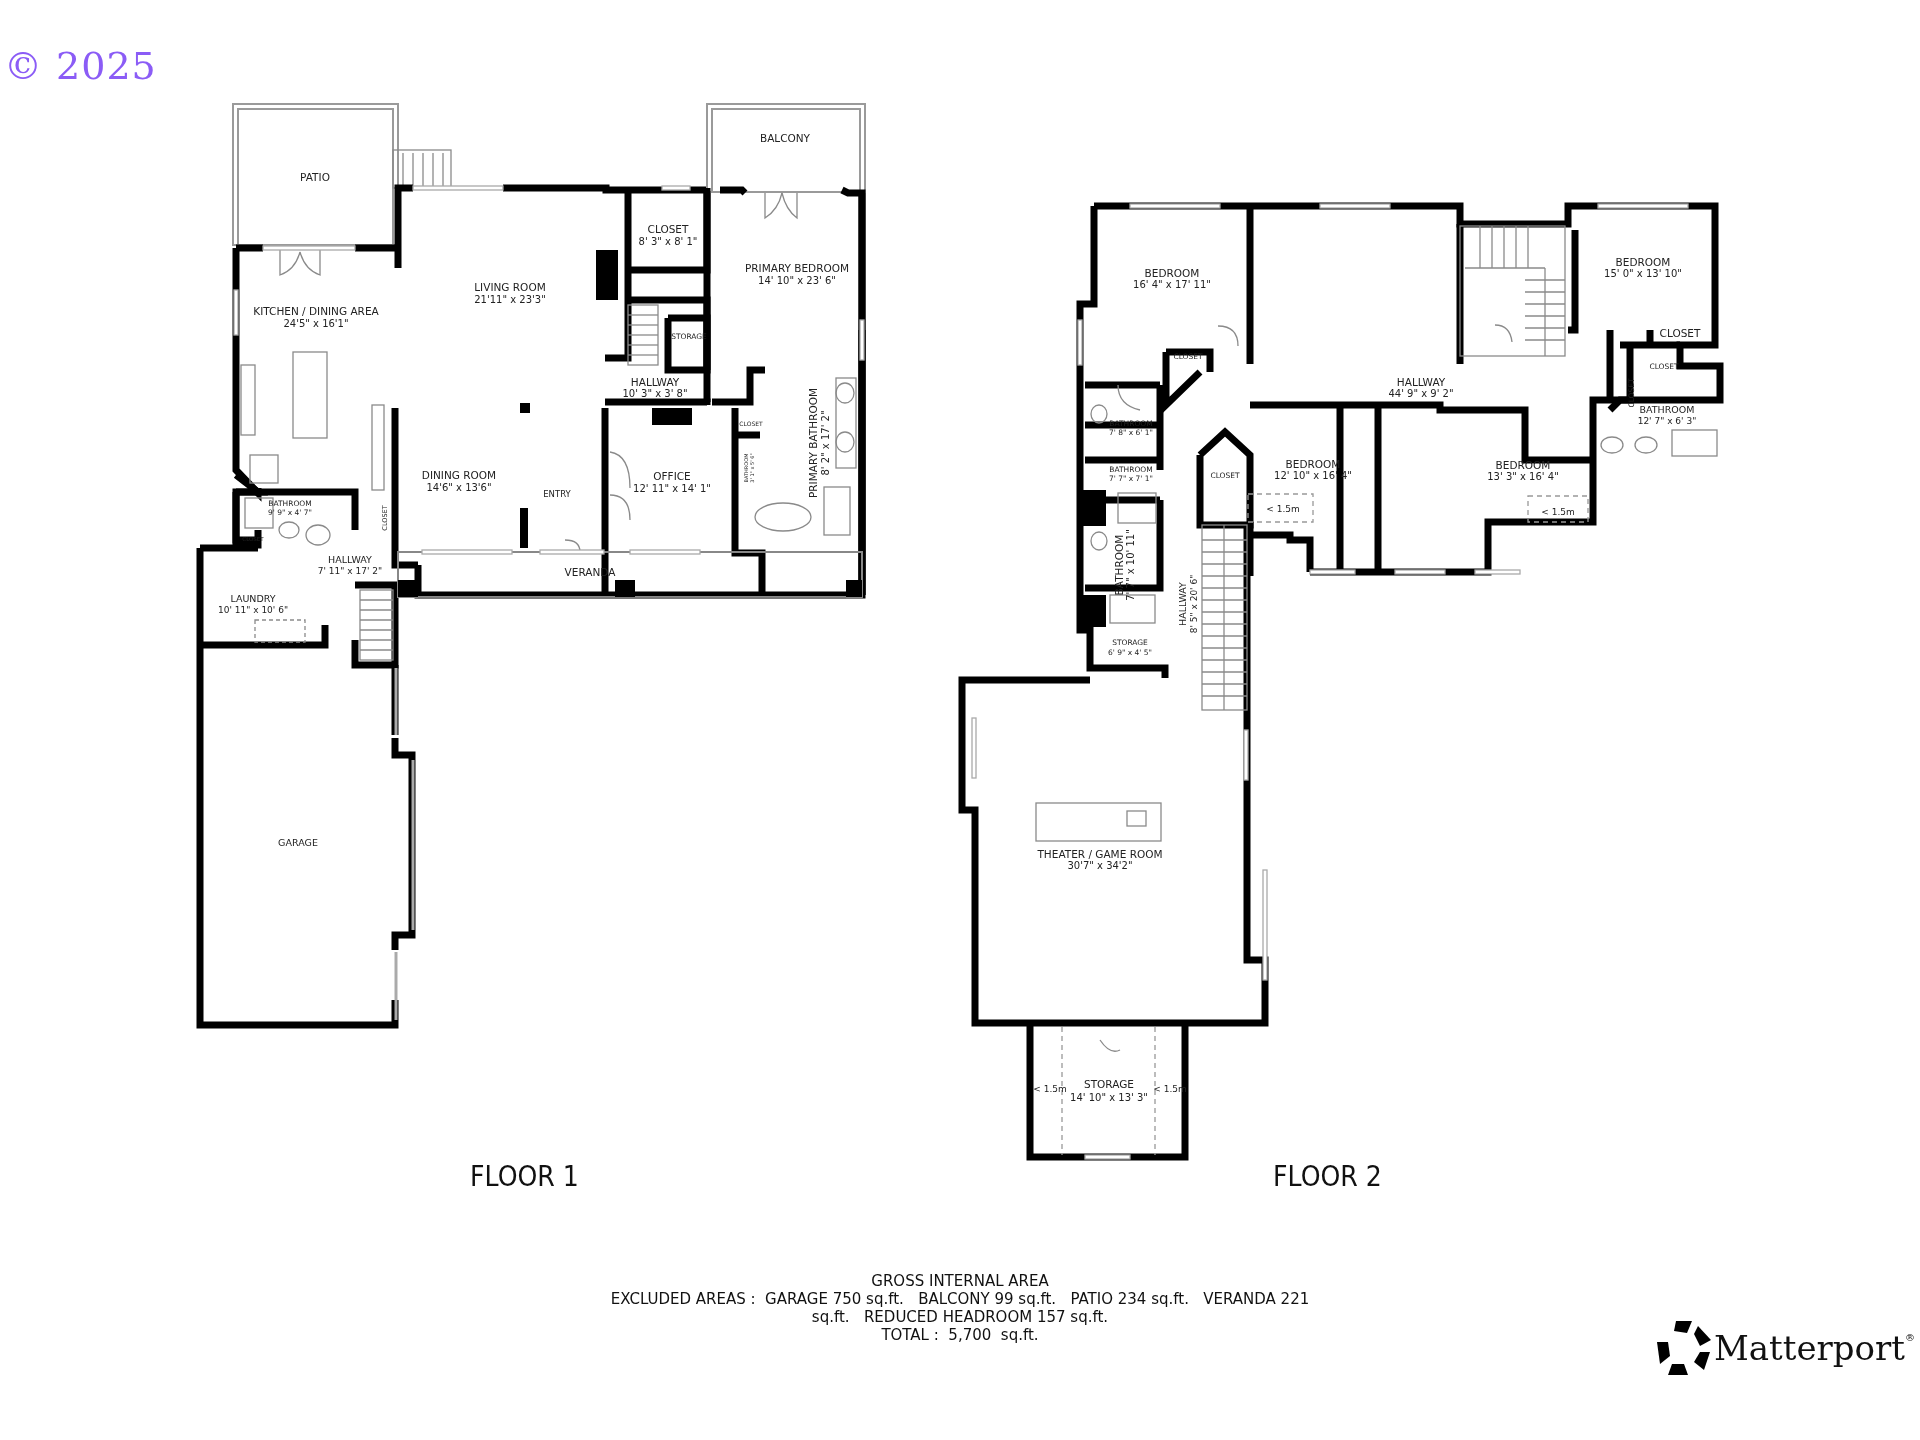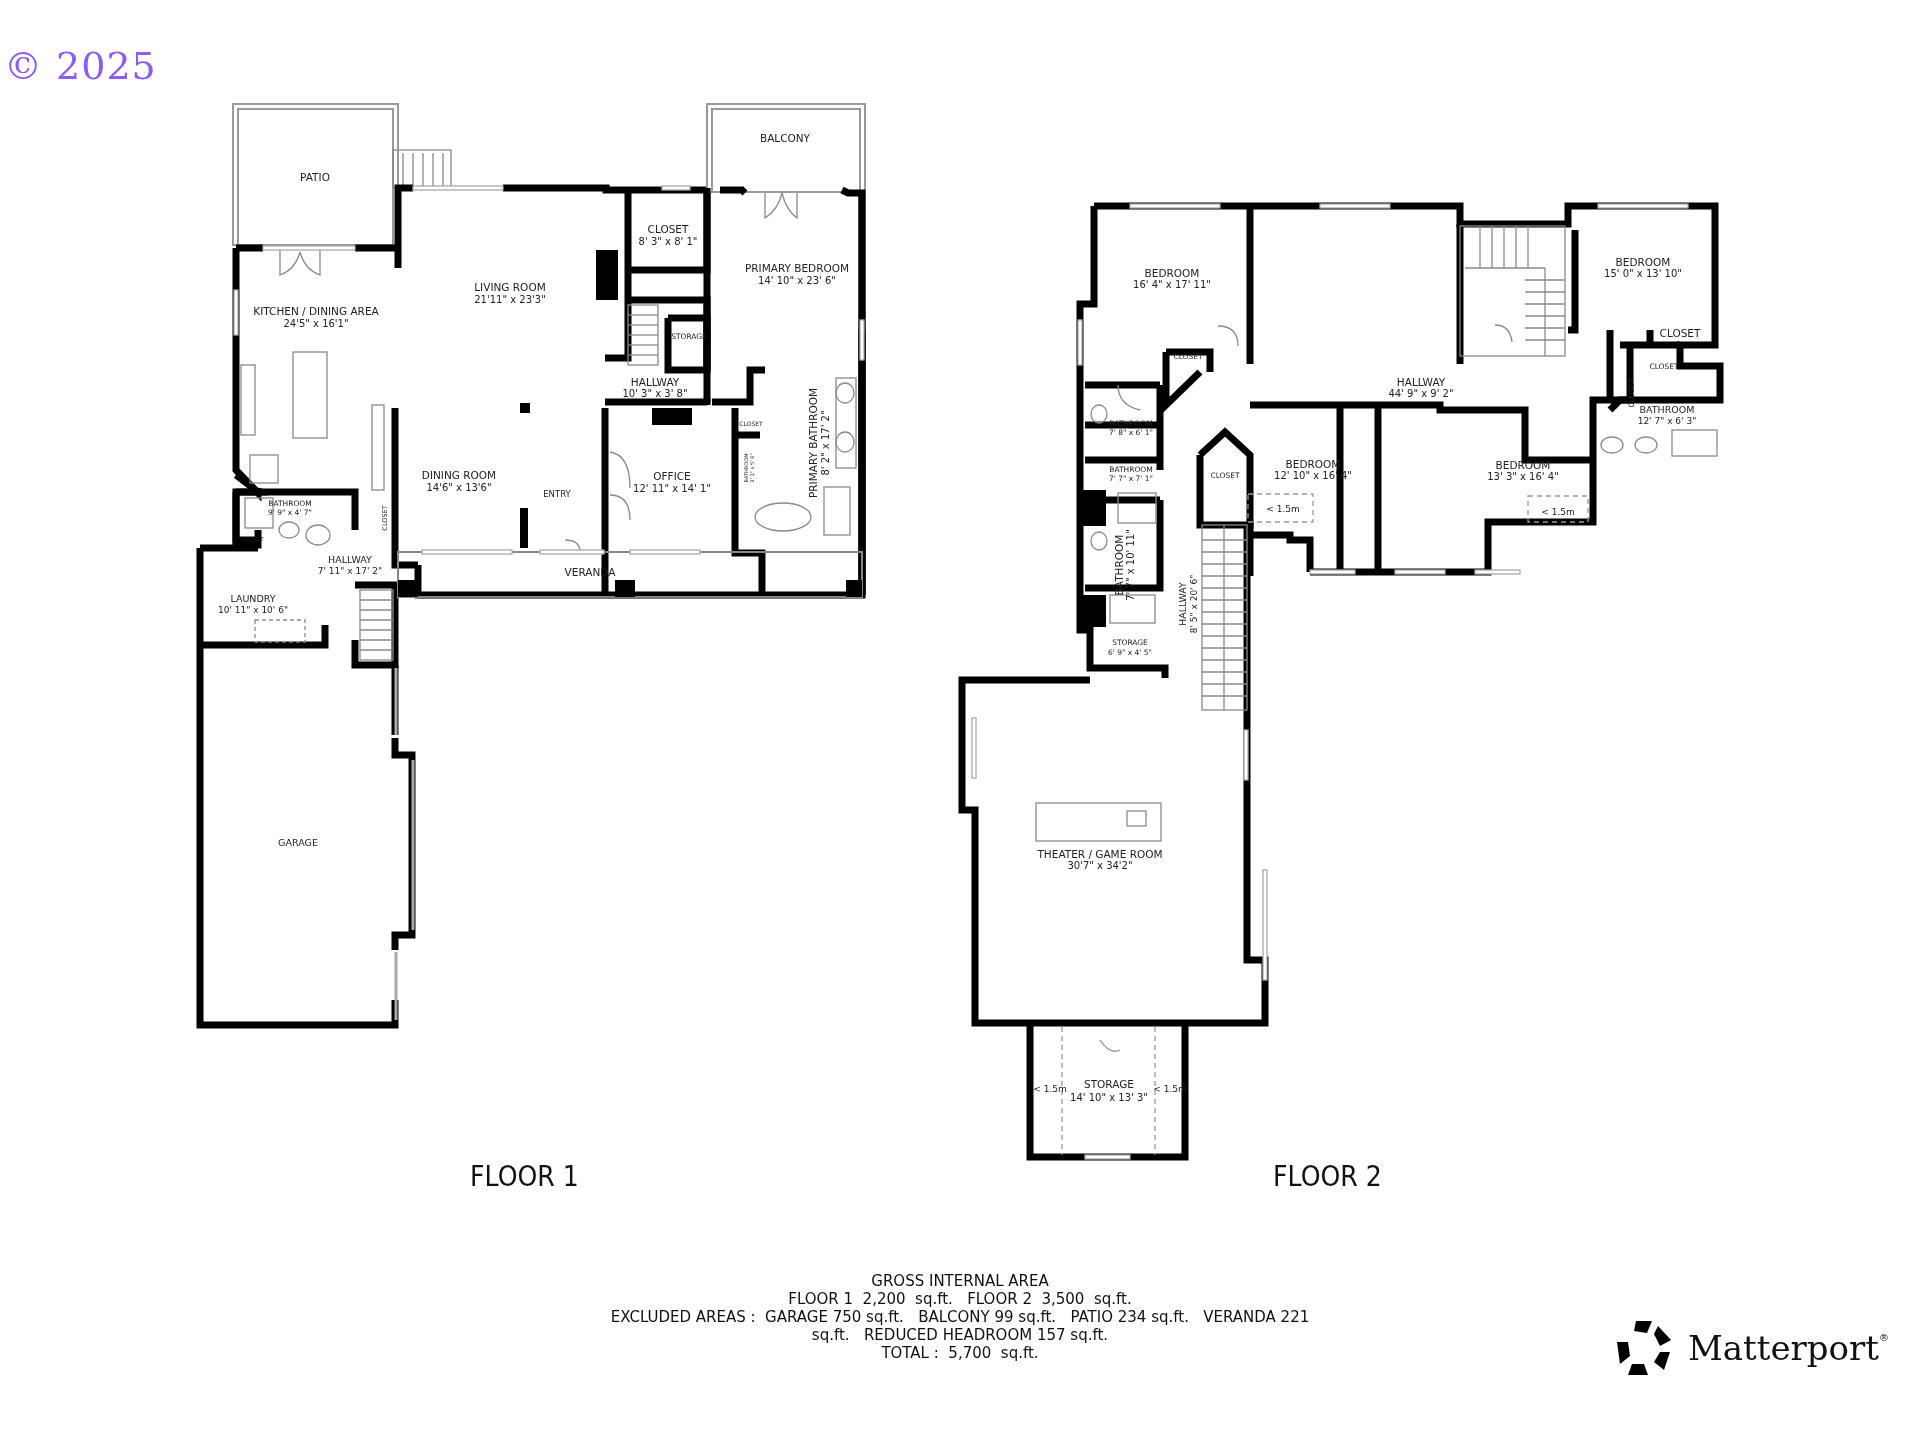--- a/index.html
+++ b/index.html
@@ -319,7 +319,6 @@
 
 <div class="summary">
   <div>GROSS INTERNAL AREA</div>
-  <div style="white-space:pre">FLOOR 1  2,200  sq.ft.   FLOOR 2  3,500  sq.ft.</div>
   <div style="white-space:pre">EXCLUDED AREAS :  GARAGE 750 sq.ft.   BALCONY 99 sq.ft.   PATIO 234 sq.ft.   VERANDA 221</div>
   <div style="white-space:pre">sq.ft.   REDUCED HEADROOM 157 sq.ft.</div>
   <div style="white-space:pre">TOTAL :  5,700  sq.ft.</div>

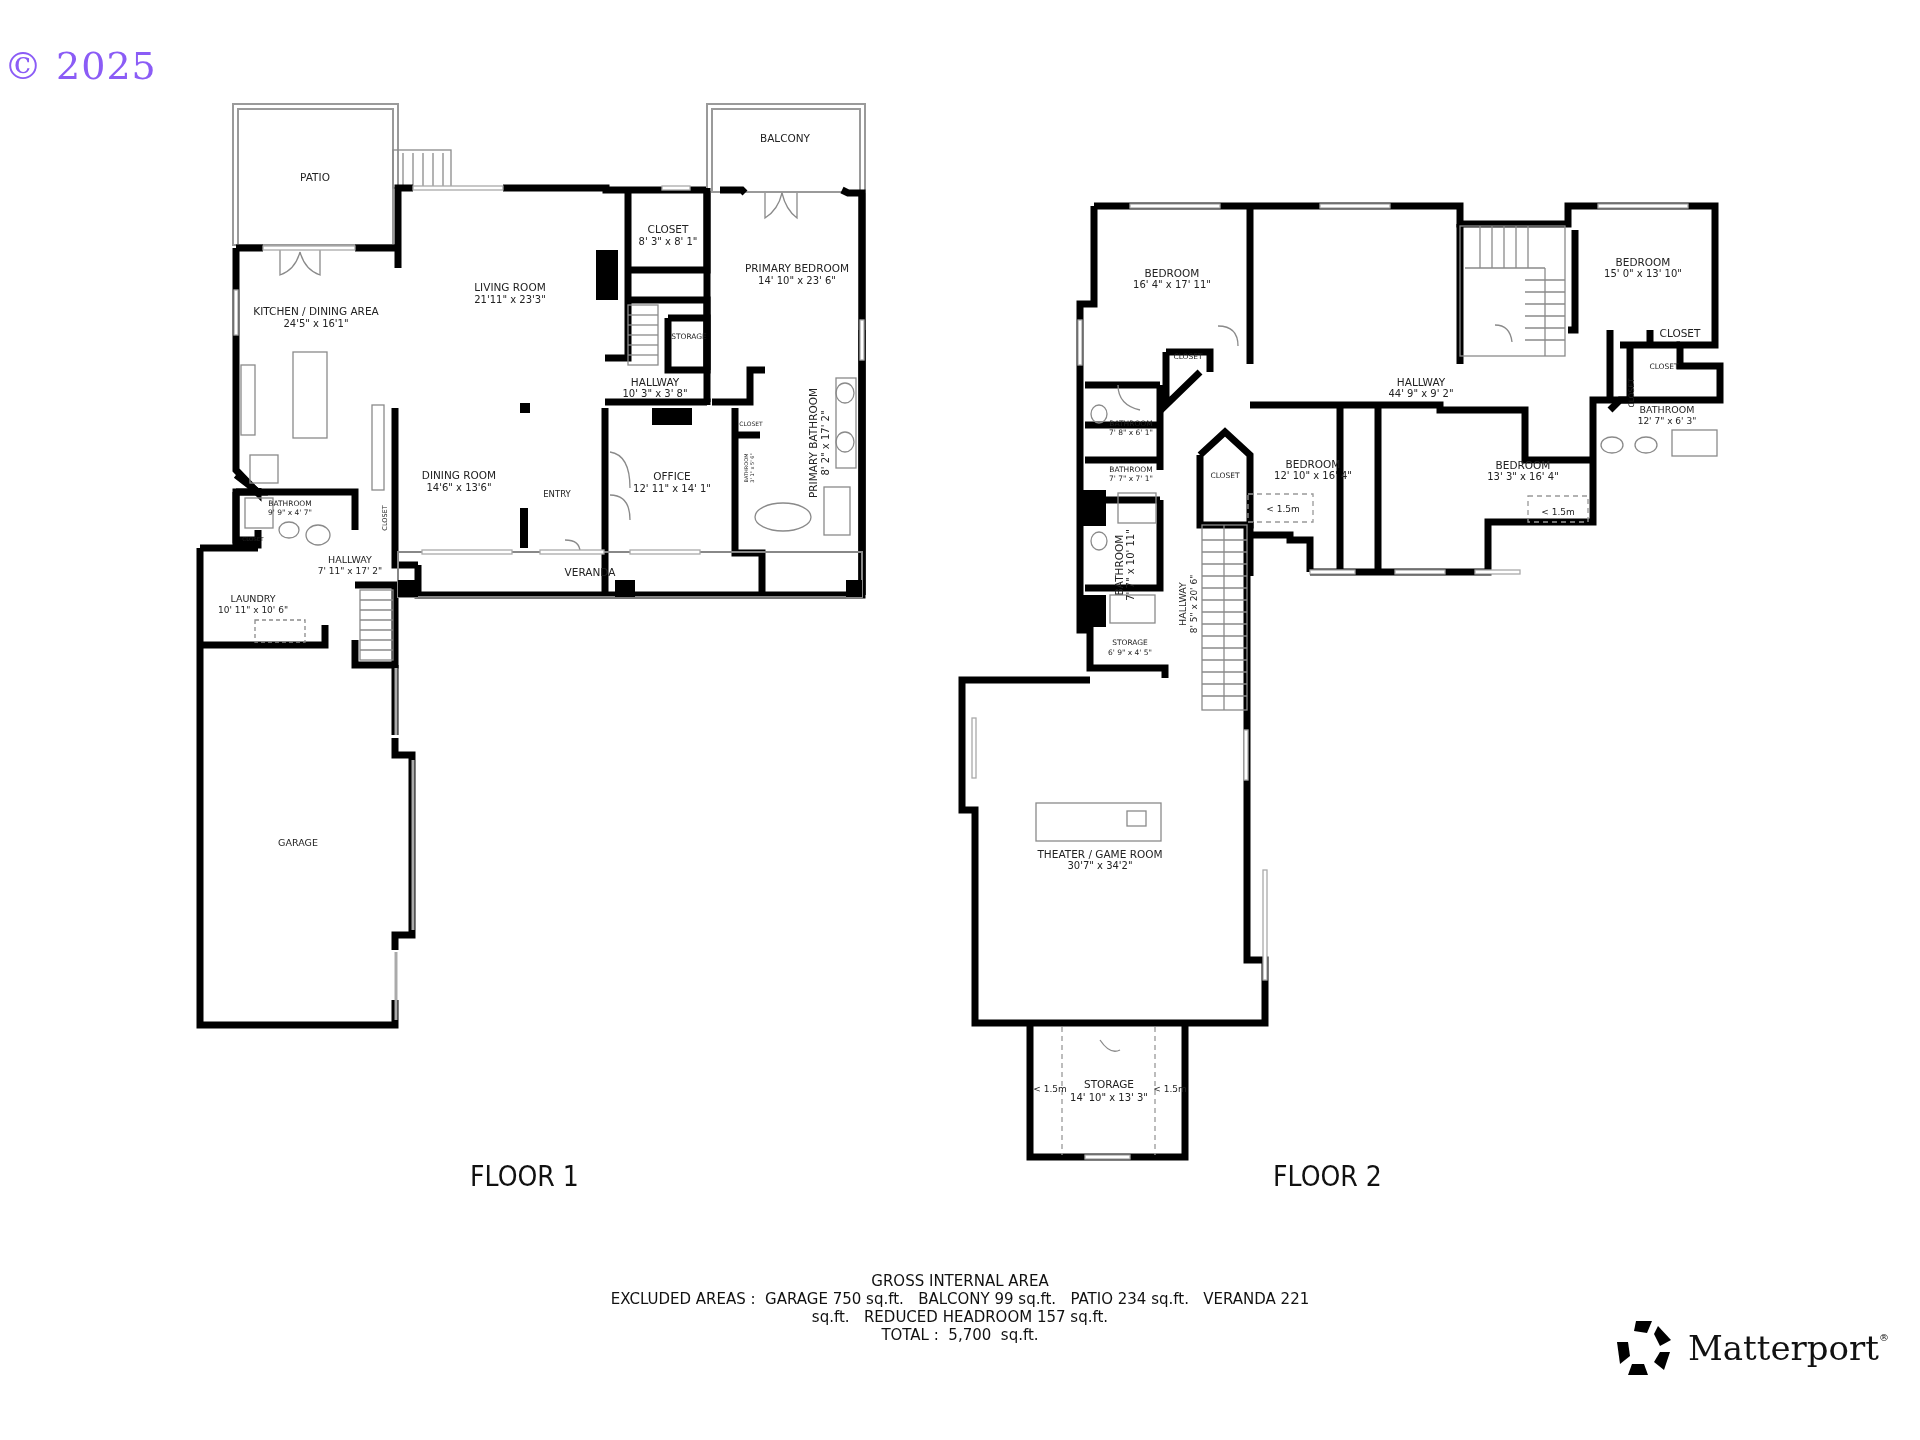--- a/index.html
+++ b/index.html
@@ -9,7 +9,7 @@
   .floor-label { position:absolute; font-family:"DejaVu Sans", sans-serif; font-size:28px; color:#111; transform:scaleX(0.9); transform-origin:left top; }
   .summary { position:absolute; left:560px; top:1265px; width:800px; text-align:center; font-family:"DejaVu Sans", sans-serif; font-size:15px; line-height:18px; color:#111;margin-top:7px; }
   .summary .disclaimer { color:#777; font-size:13.5px; margin-top:4px; }
-  .logo { position:absolute; left:1614px; top:1318px; display:flex; align-items:center; gap:14px;text-align:right; }
+  .logo { position:absolute; left:1654px; top:1318px; display:flex; align-items:center; gap:0;text-align:right; }
   .logo-text { font-family:"DejaVu Serif", serif; font-size:34px; color:#111; }
   .logo-text sup { font-size:10px; vertical-align:top; position:relative; top:4px; }
   svg text { font-family:"DejaVu Sans", sans-serif; fill:#222; }

